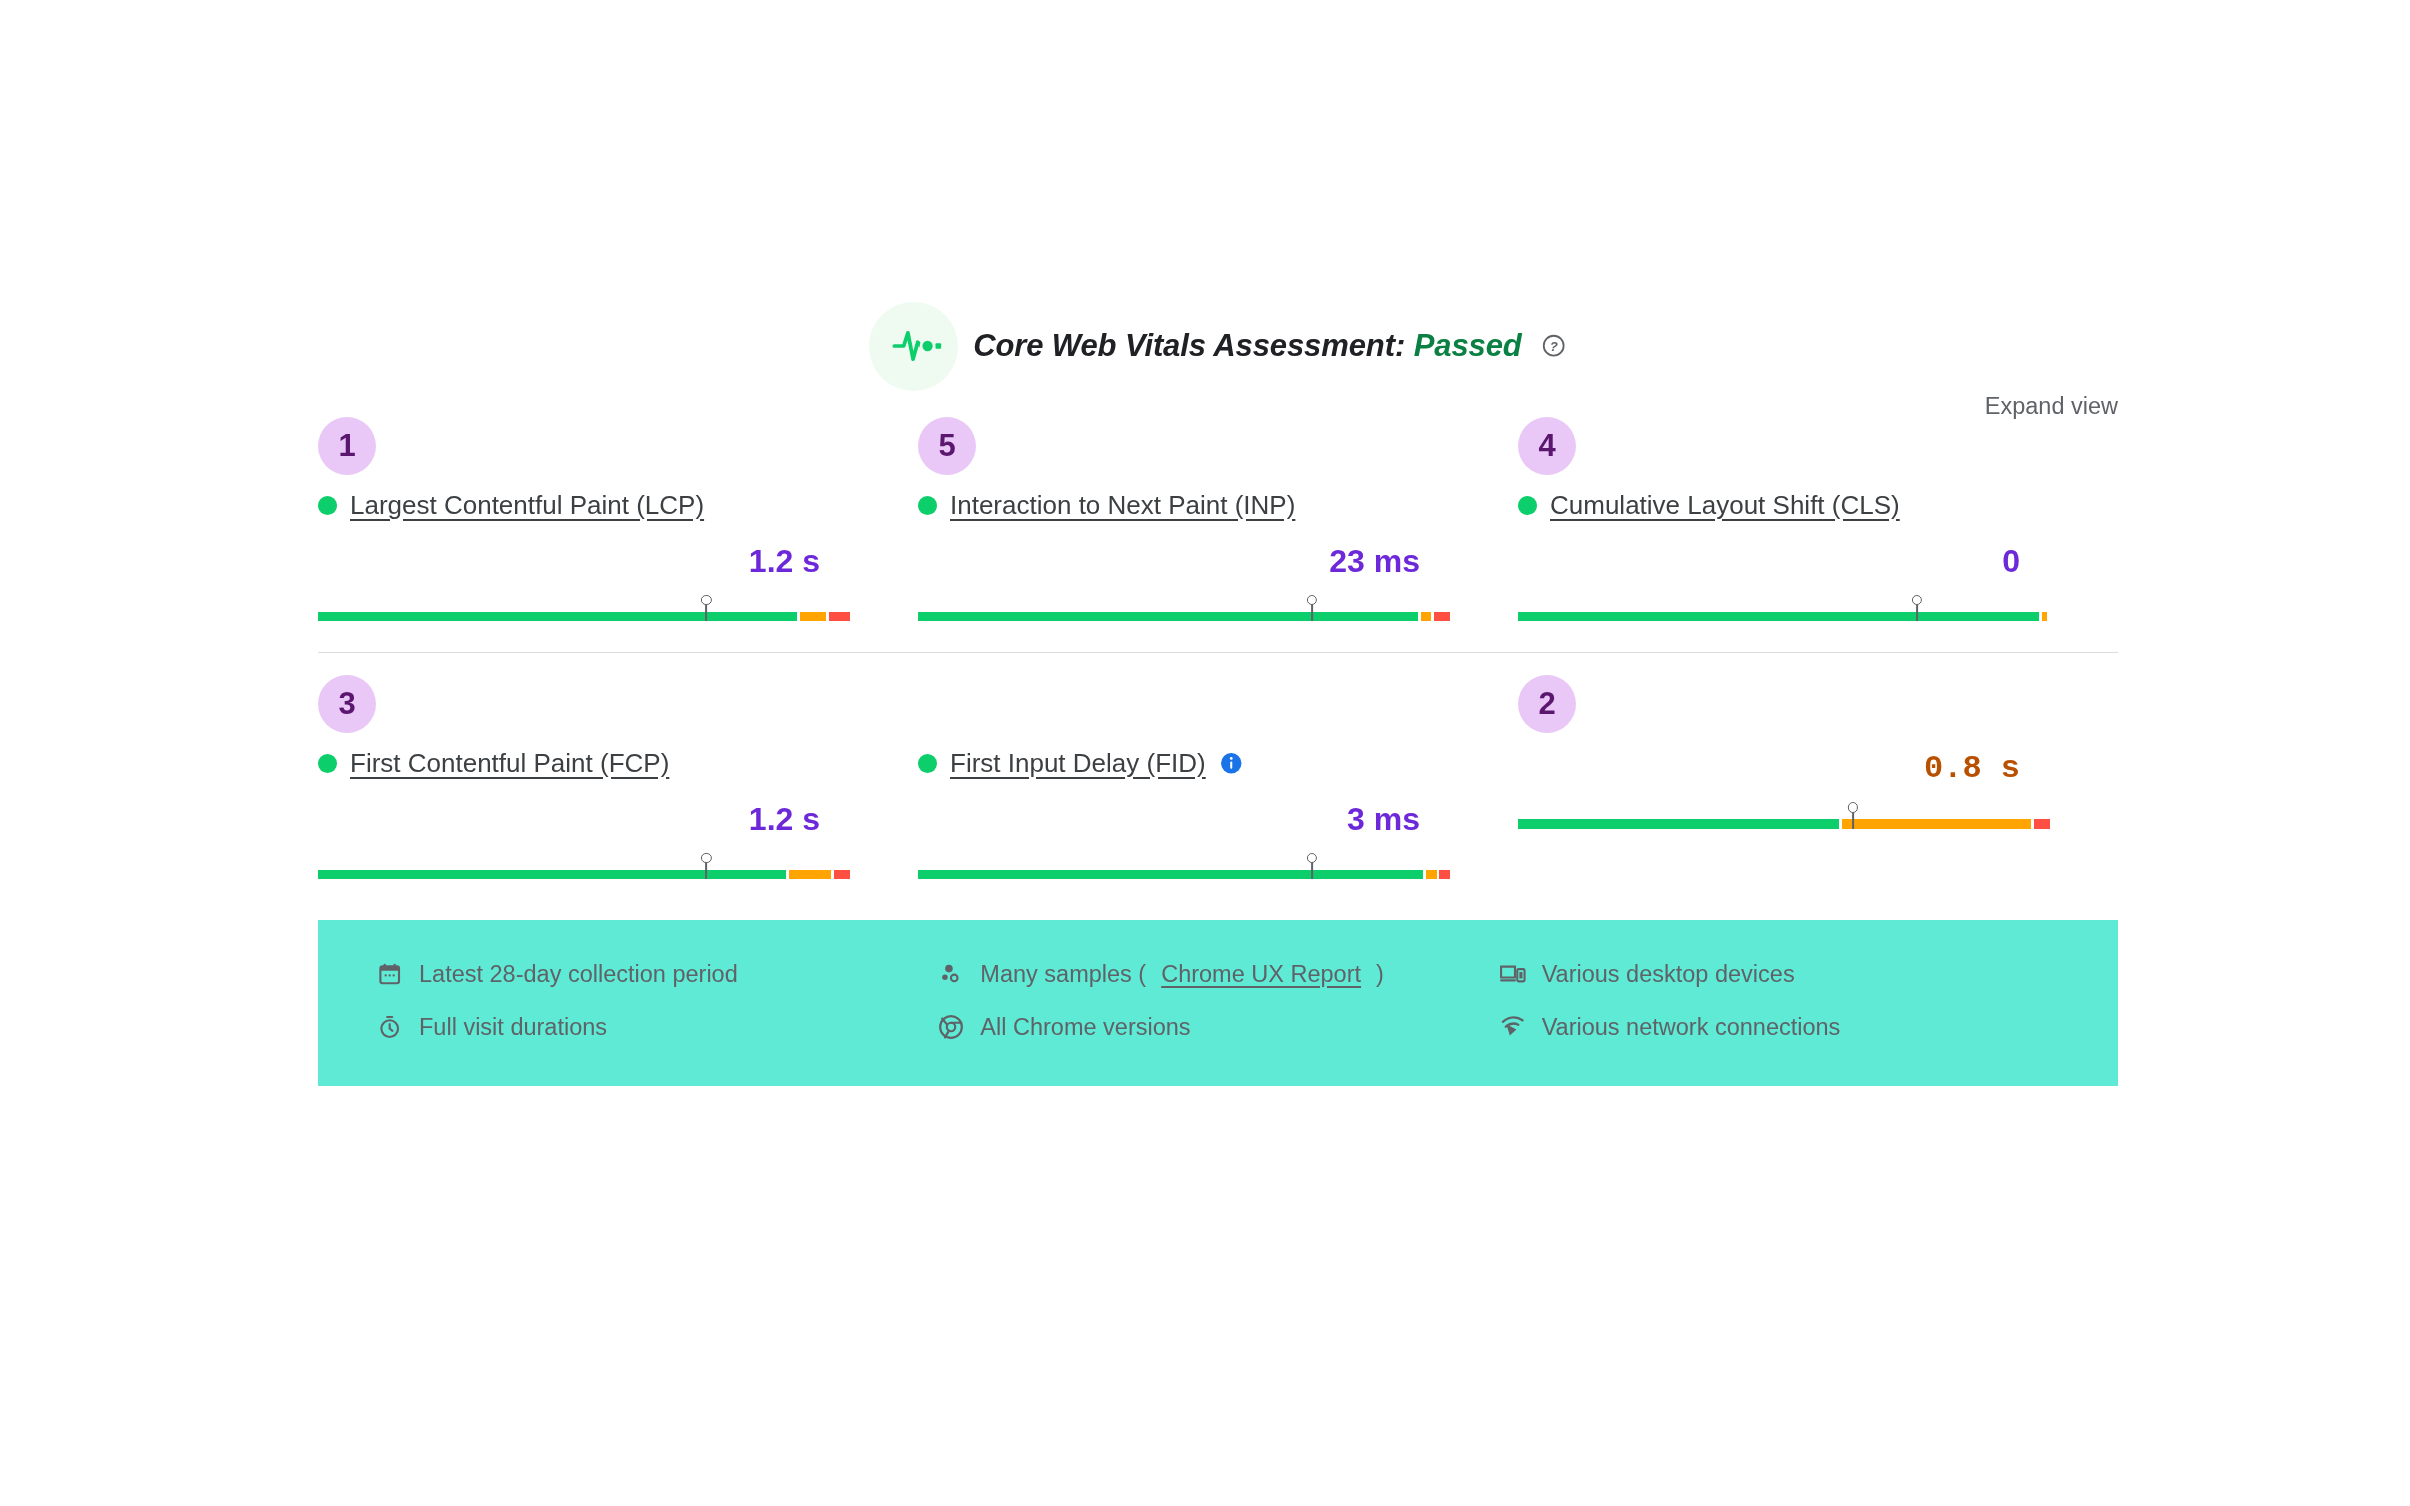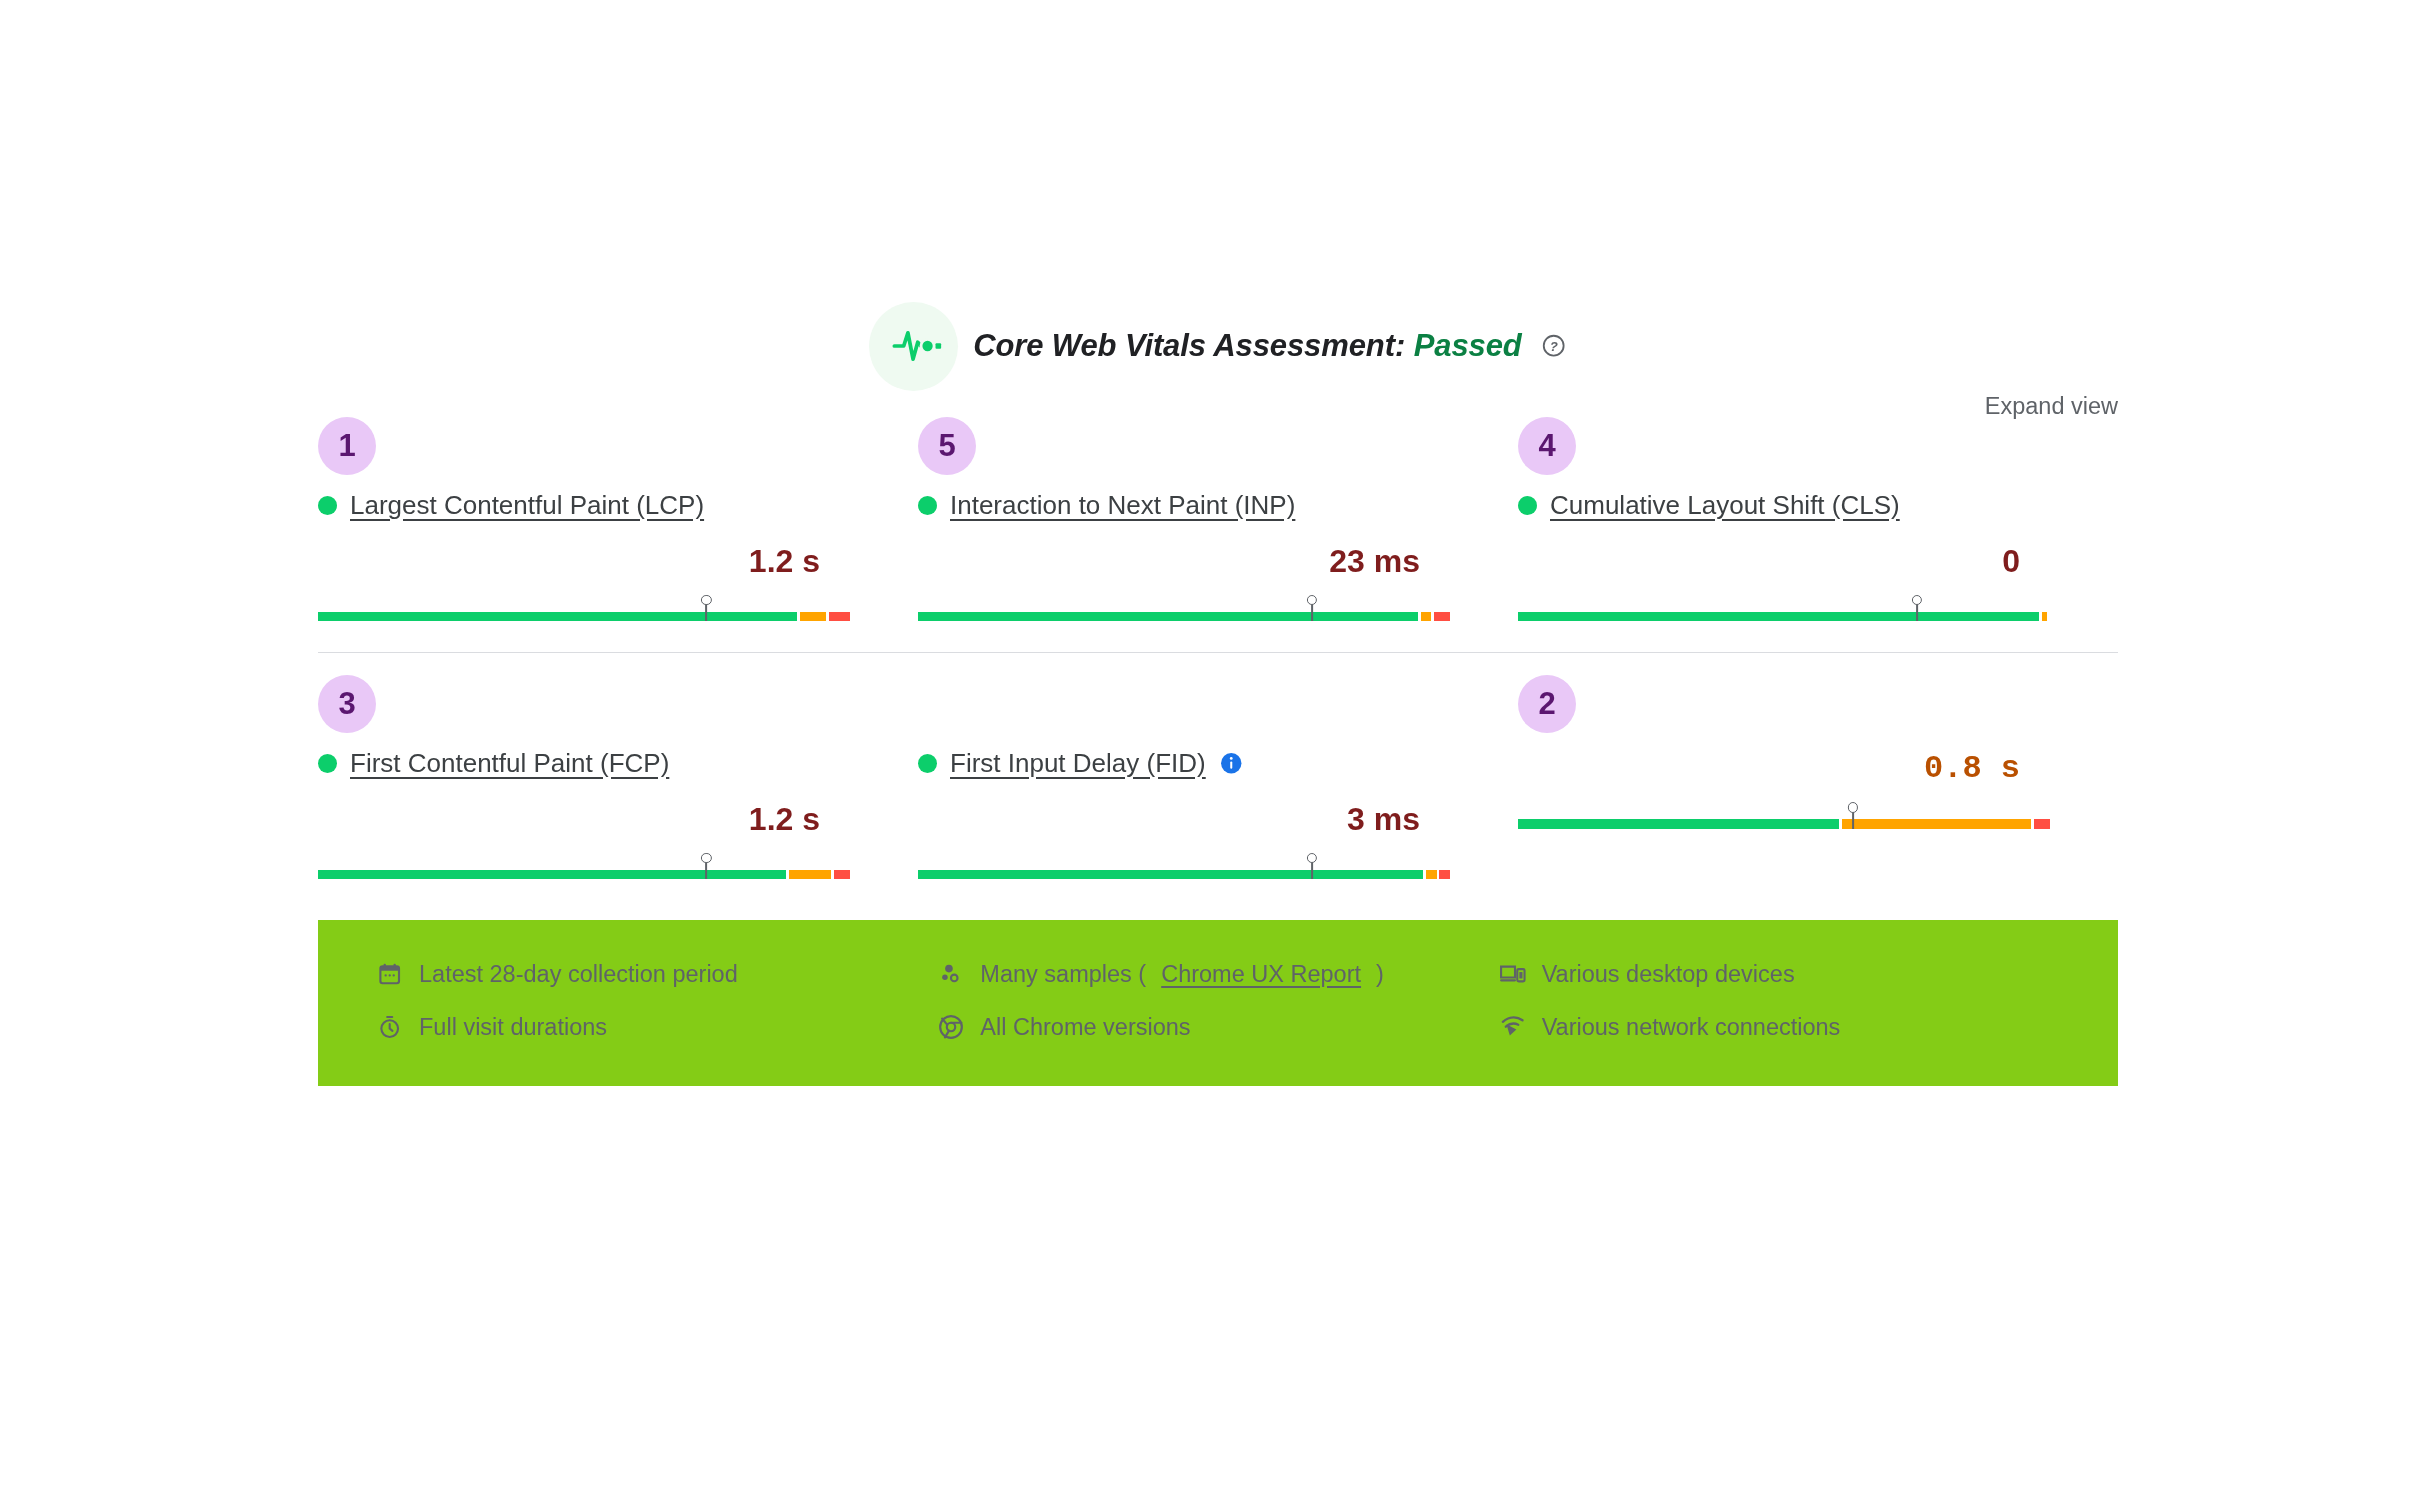--- a/index.html
+++ b/index.html
@@ -148,7 +148,7 @@
   .metric-value {
     font-size: 32px;
     font-weight: bold;
-    color: #7f1d1d;
+    color: #6d28d9;
     text-align: right;
     margin-top: 17px;
     height: 40px;

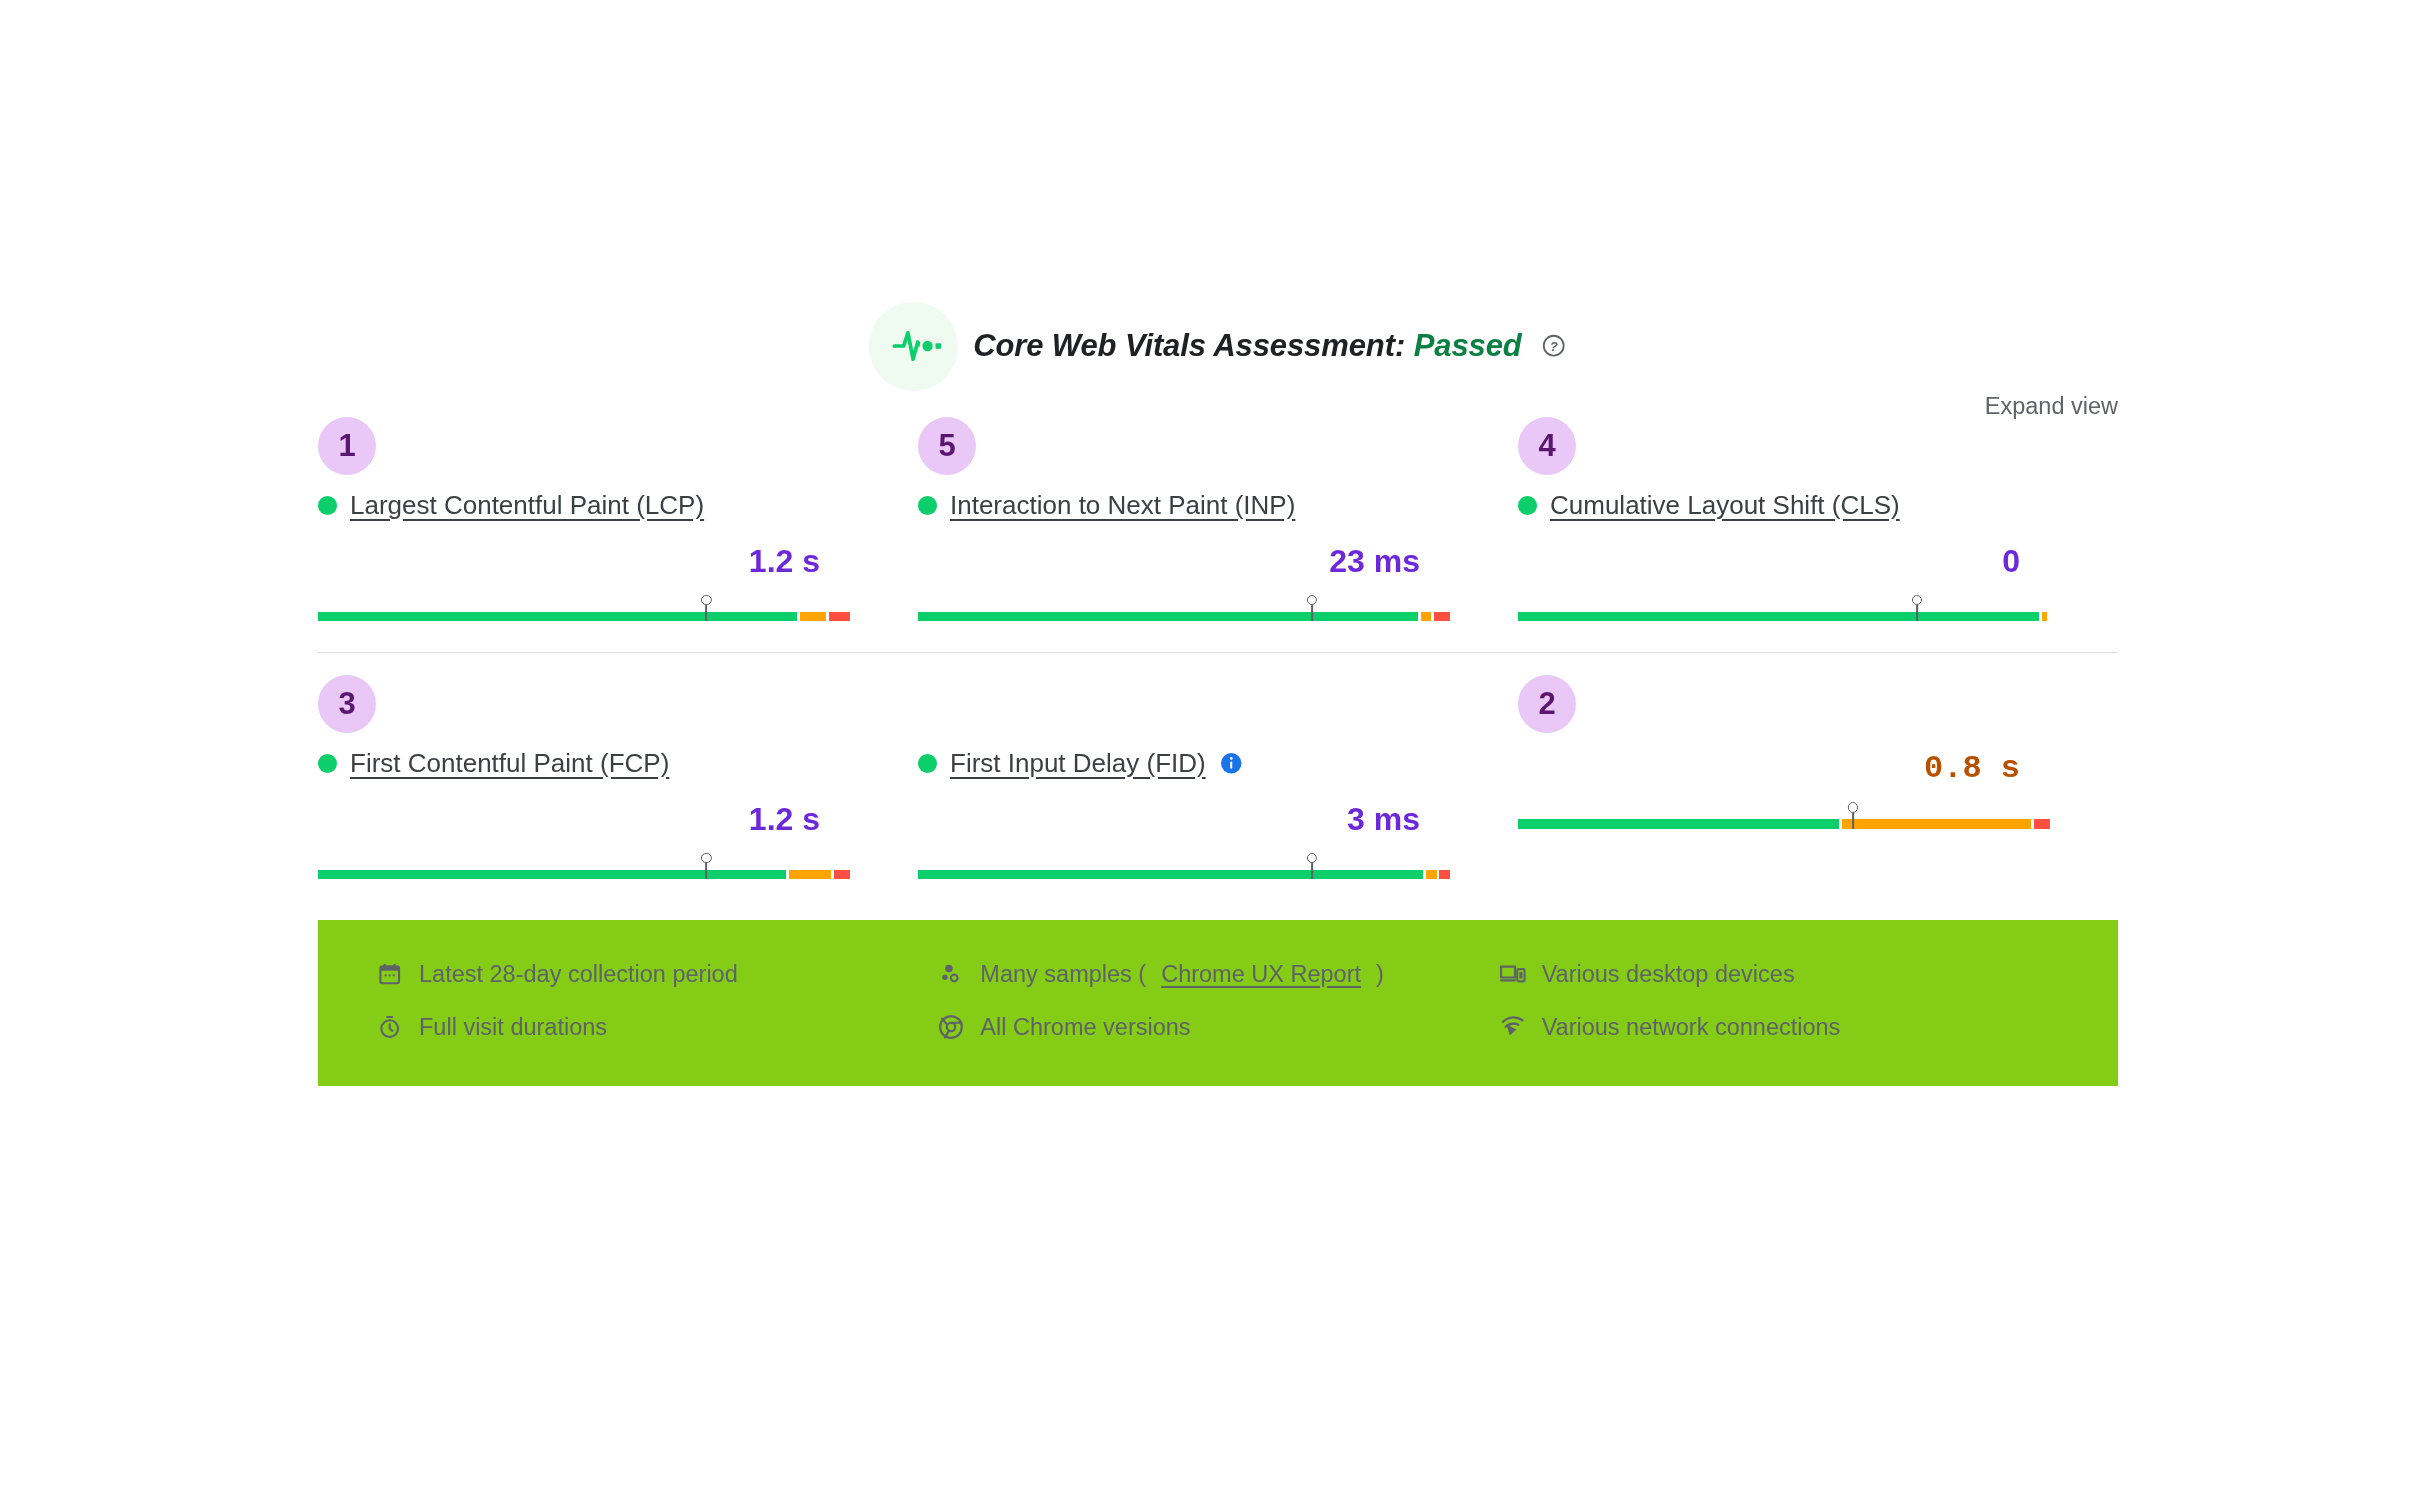--- a/index.html
+++ b/index.html
@@ -215,7 +215,7 @@
   
   .footer-panel {
     margin-top: 38px;
-    background: #84cc16;
+    background: #5eead4;
     padding: 28px 58px 32px 58px;
     display: flex;
     box-sizing: border-box;

